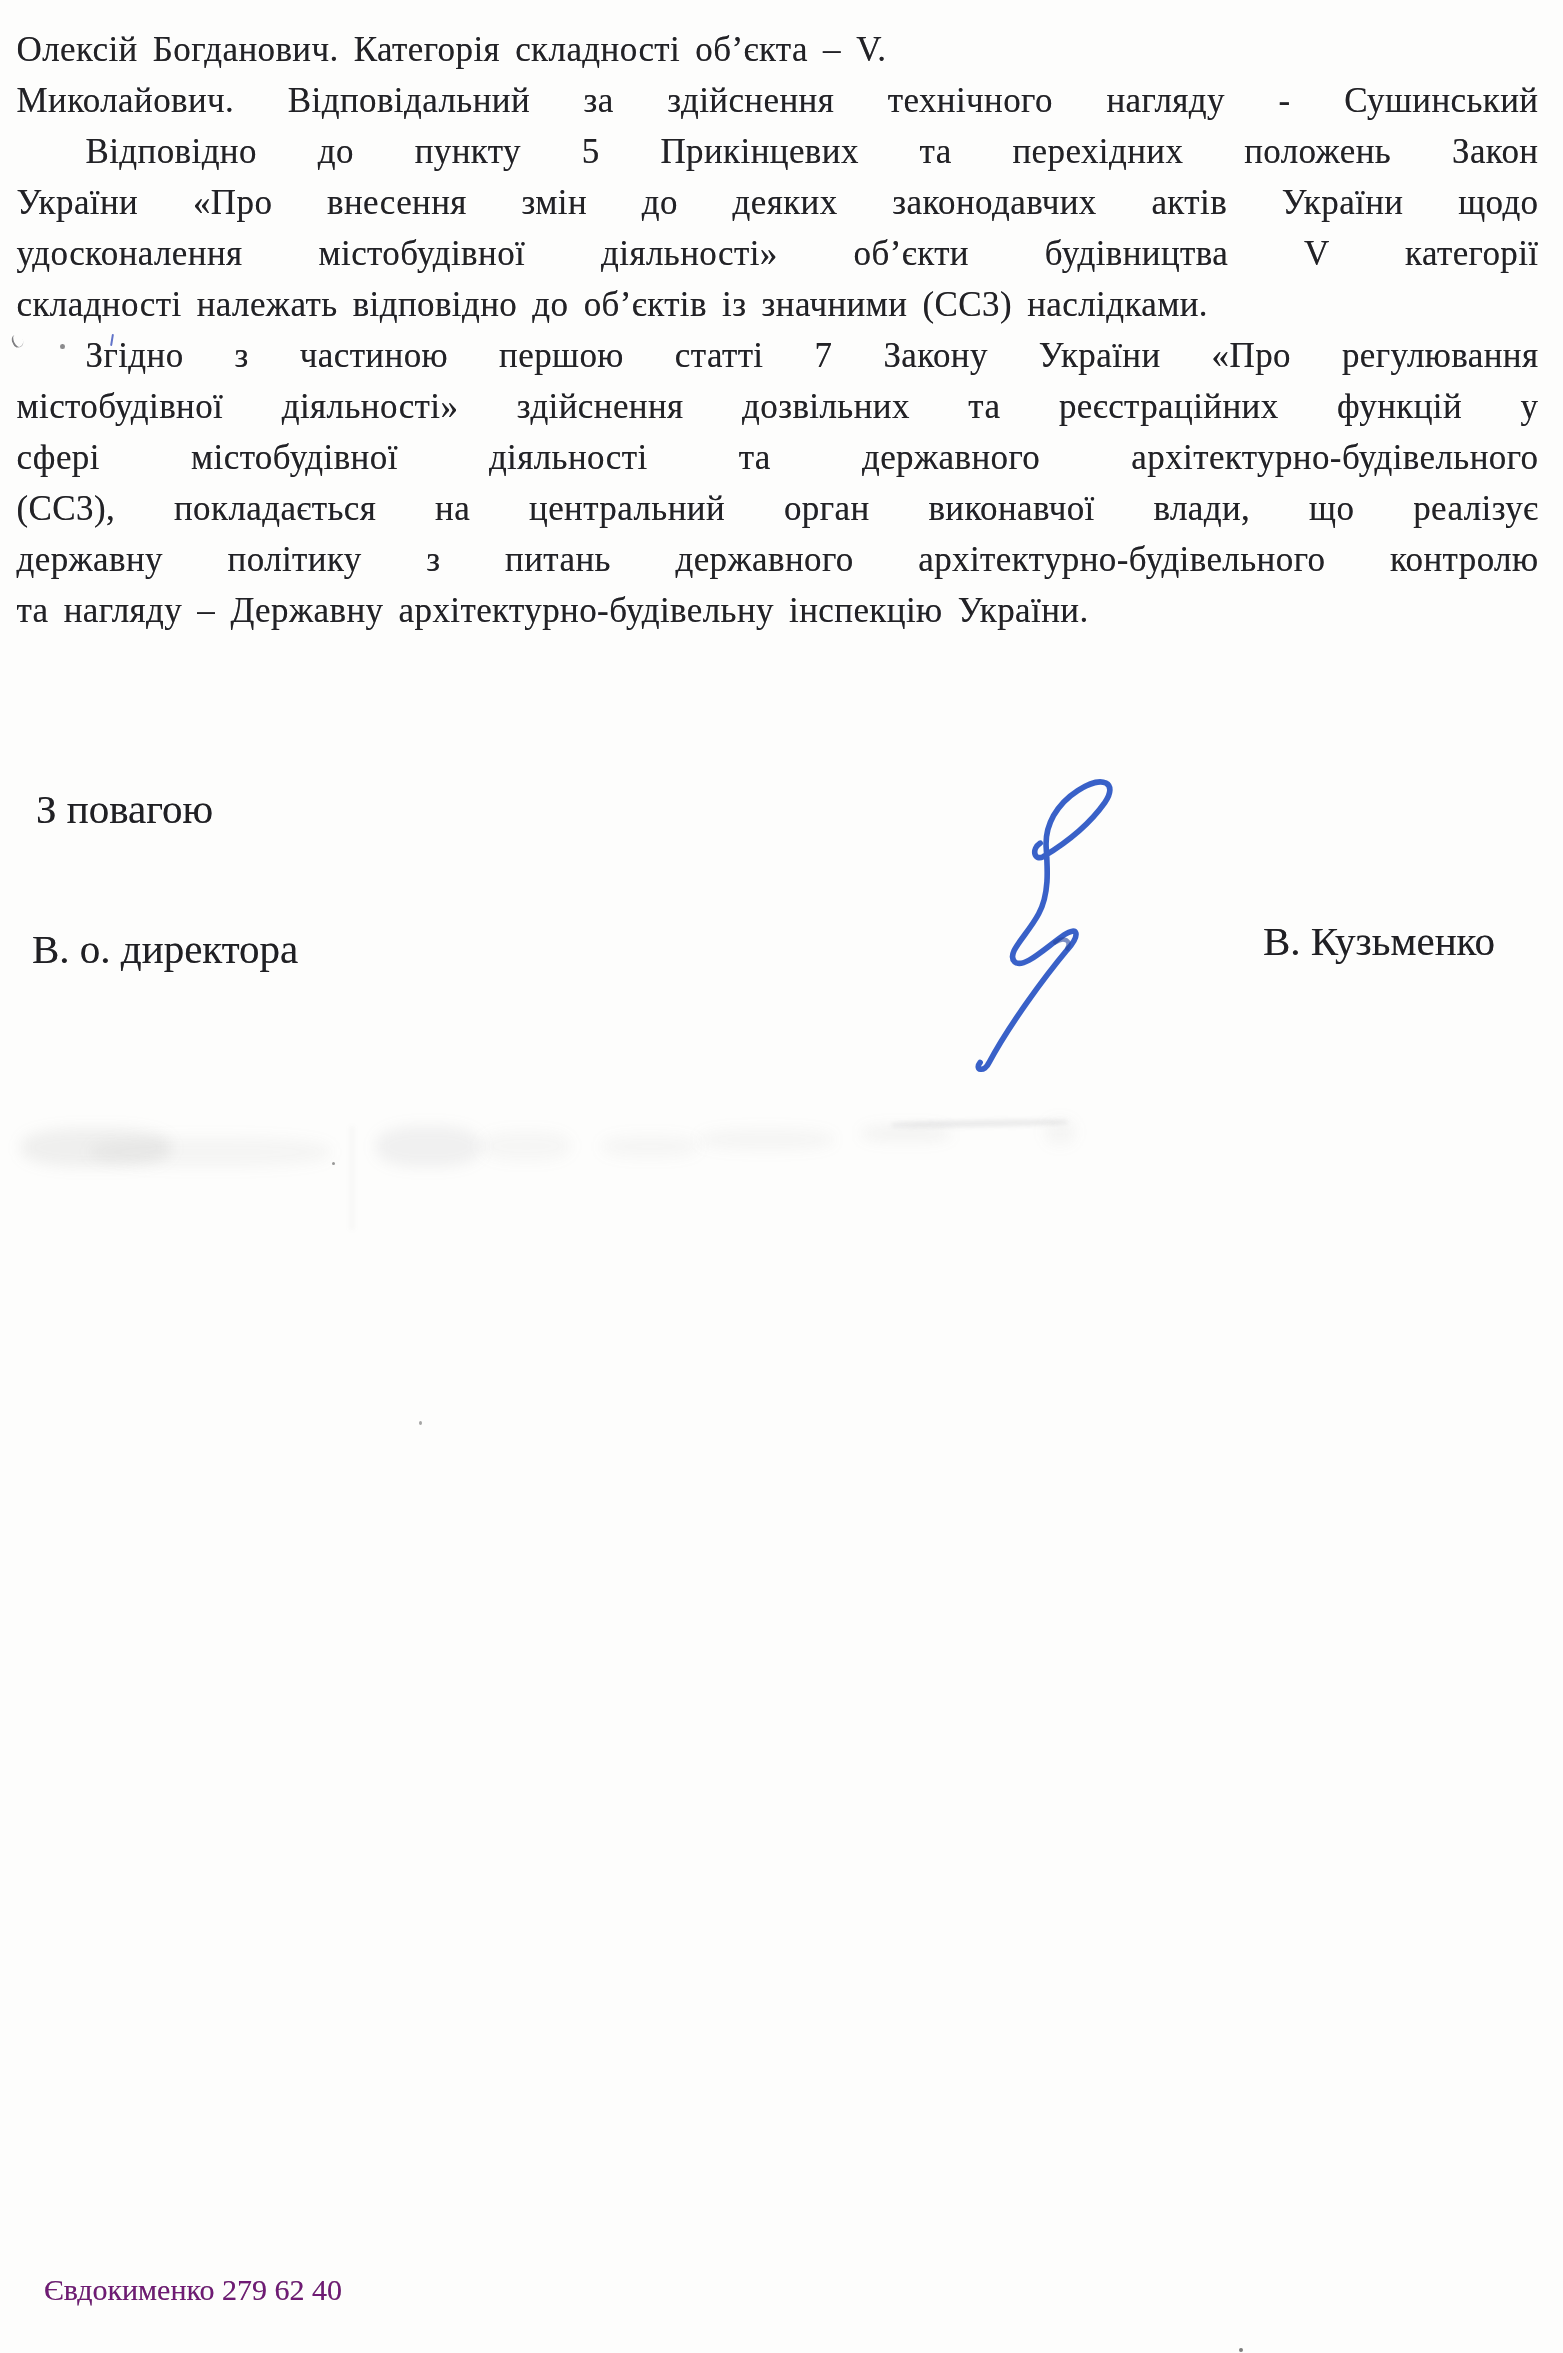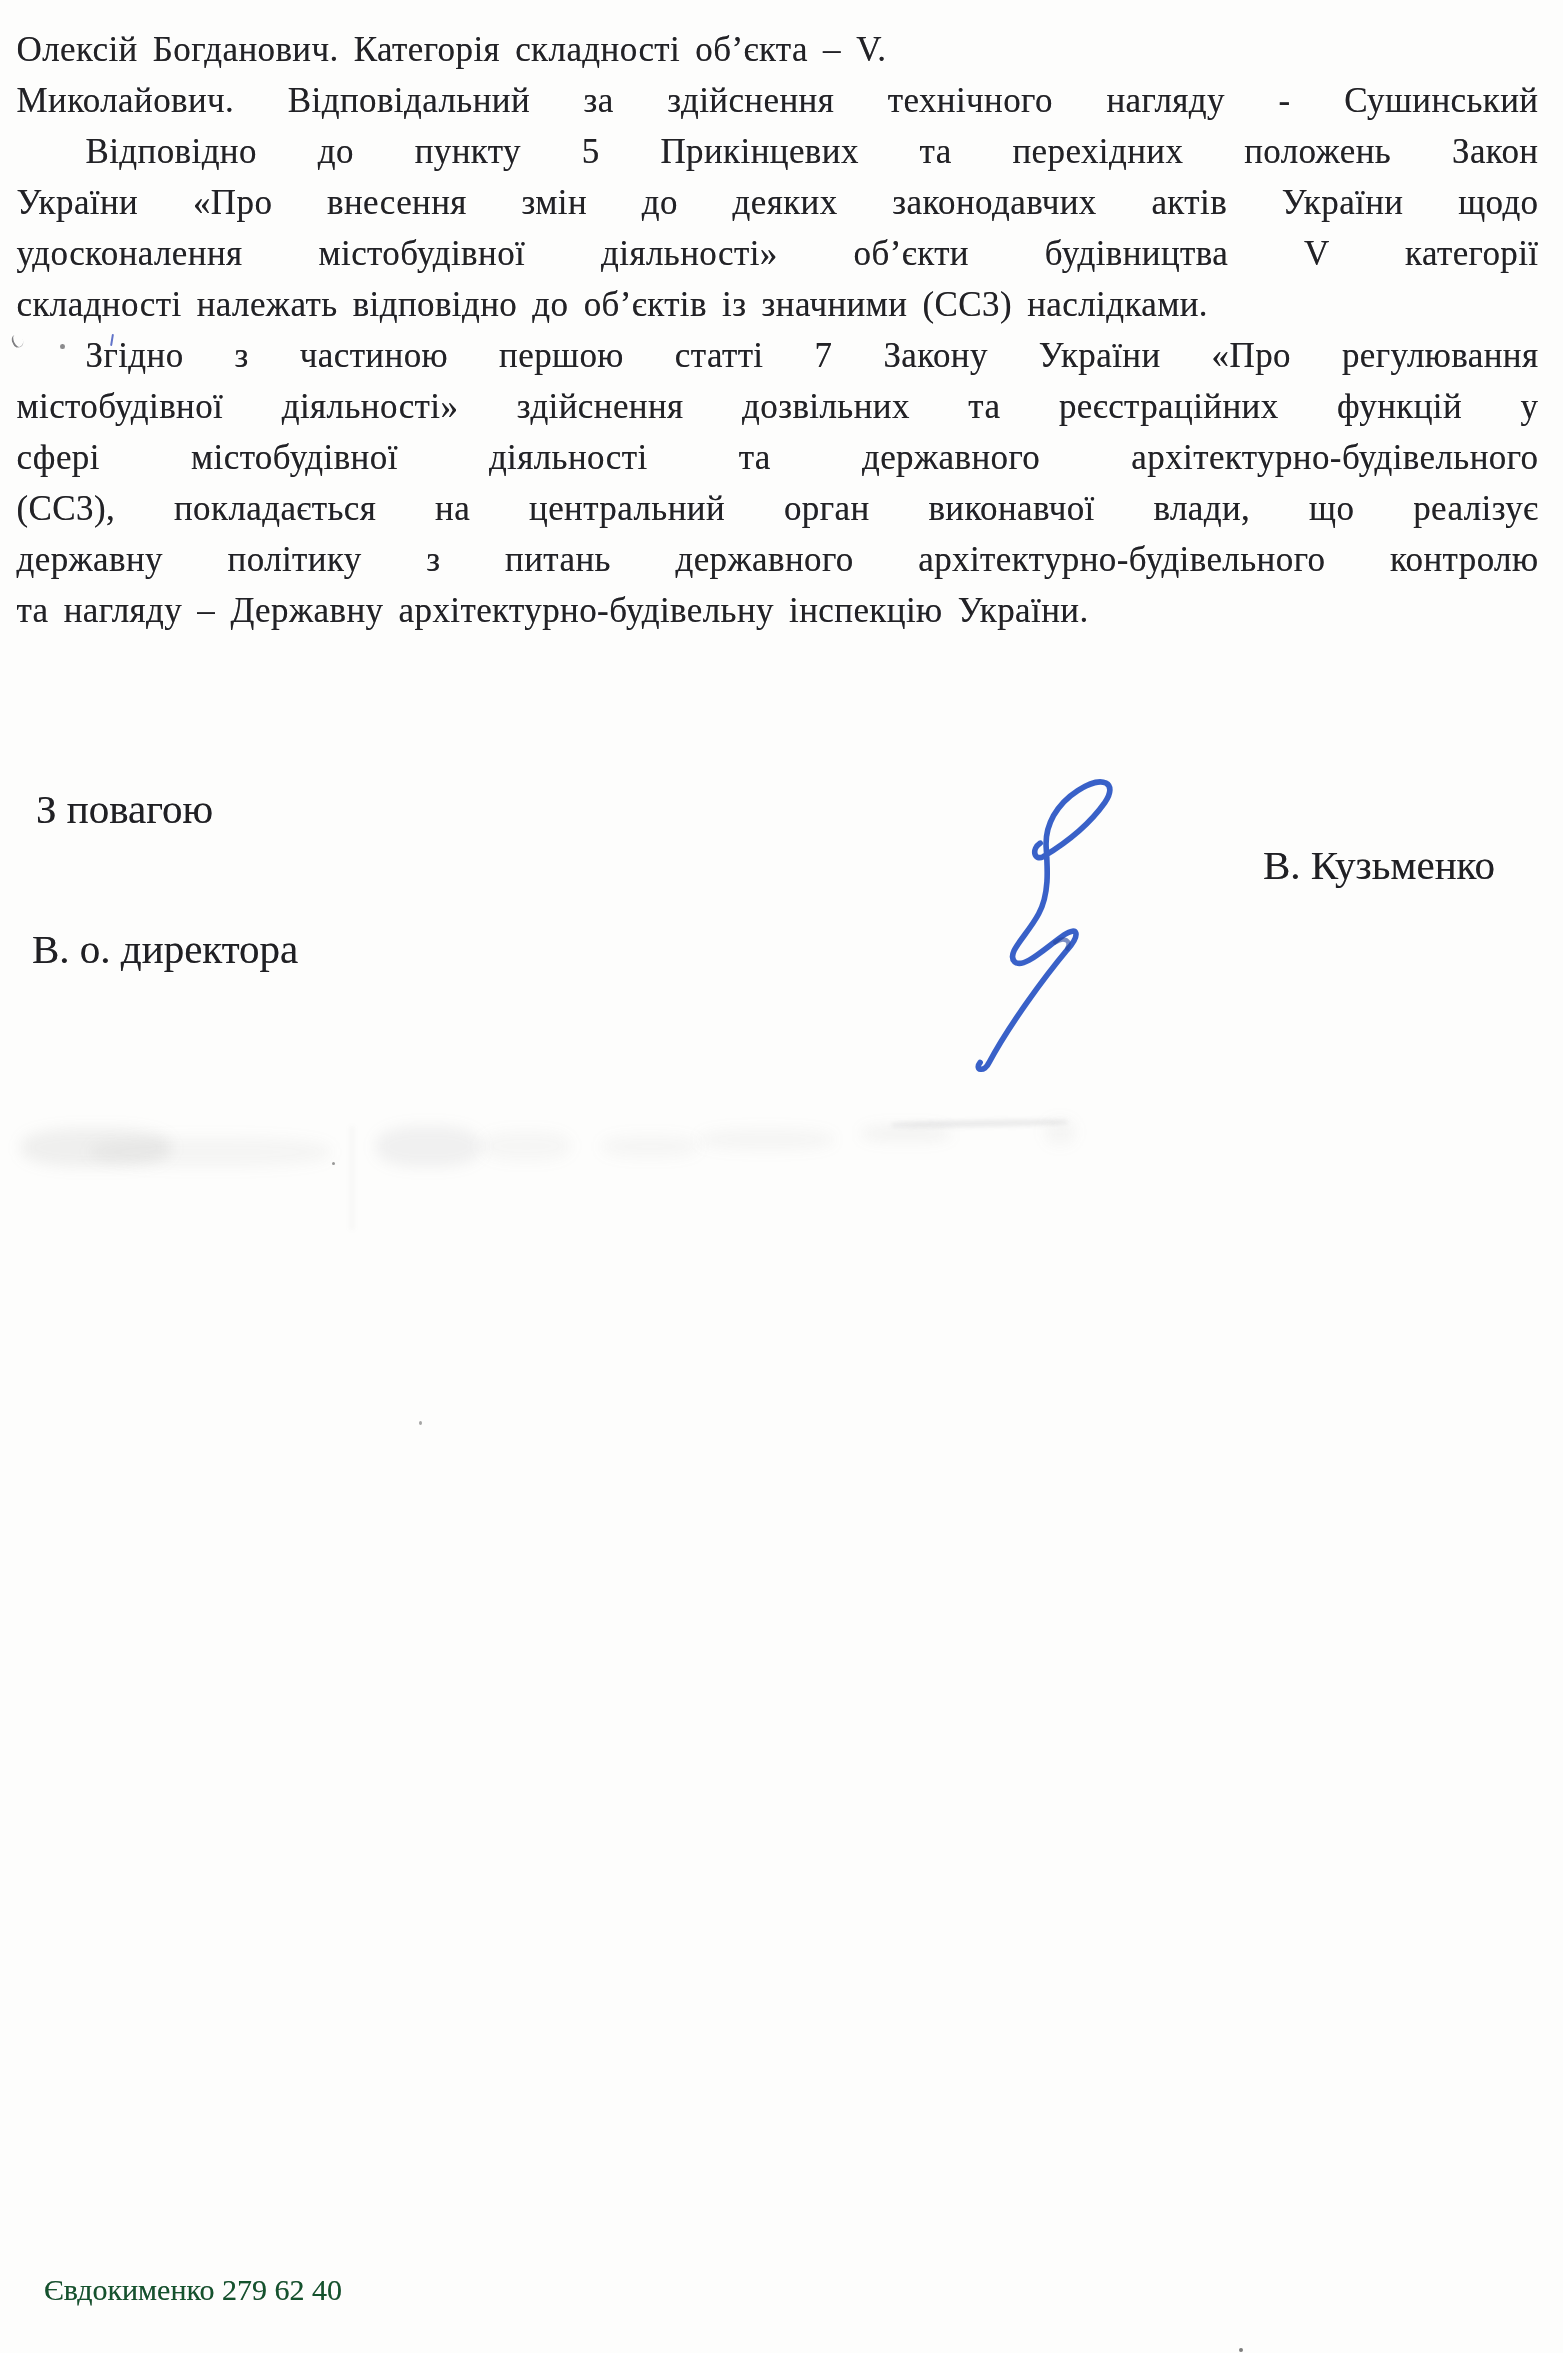--- a/index.html
+++ b/index.html
@@ -54,7 +54,7 @@
   }
   #salutation   { left: 36px;  top: 786px; }
   #signer-title { left: 32px;  top: 891px; margin-top: 35px; }
-  #signer-name  { left: 1263px; top: 842px; }
+  #signer-name  { left: 1263px; top: 918px; }
 
   
   #signature {

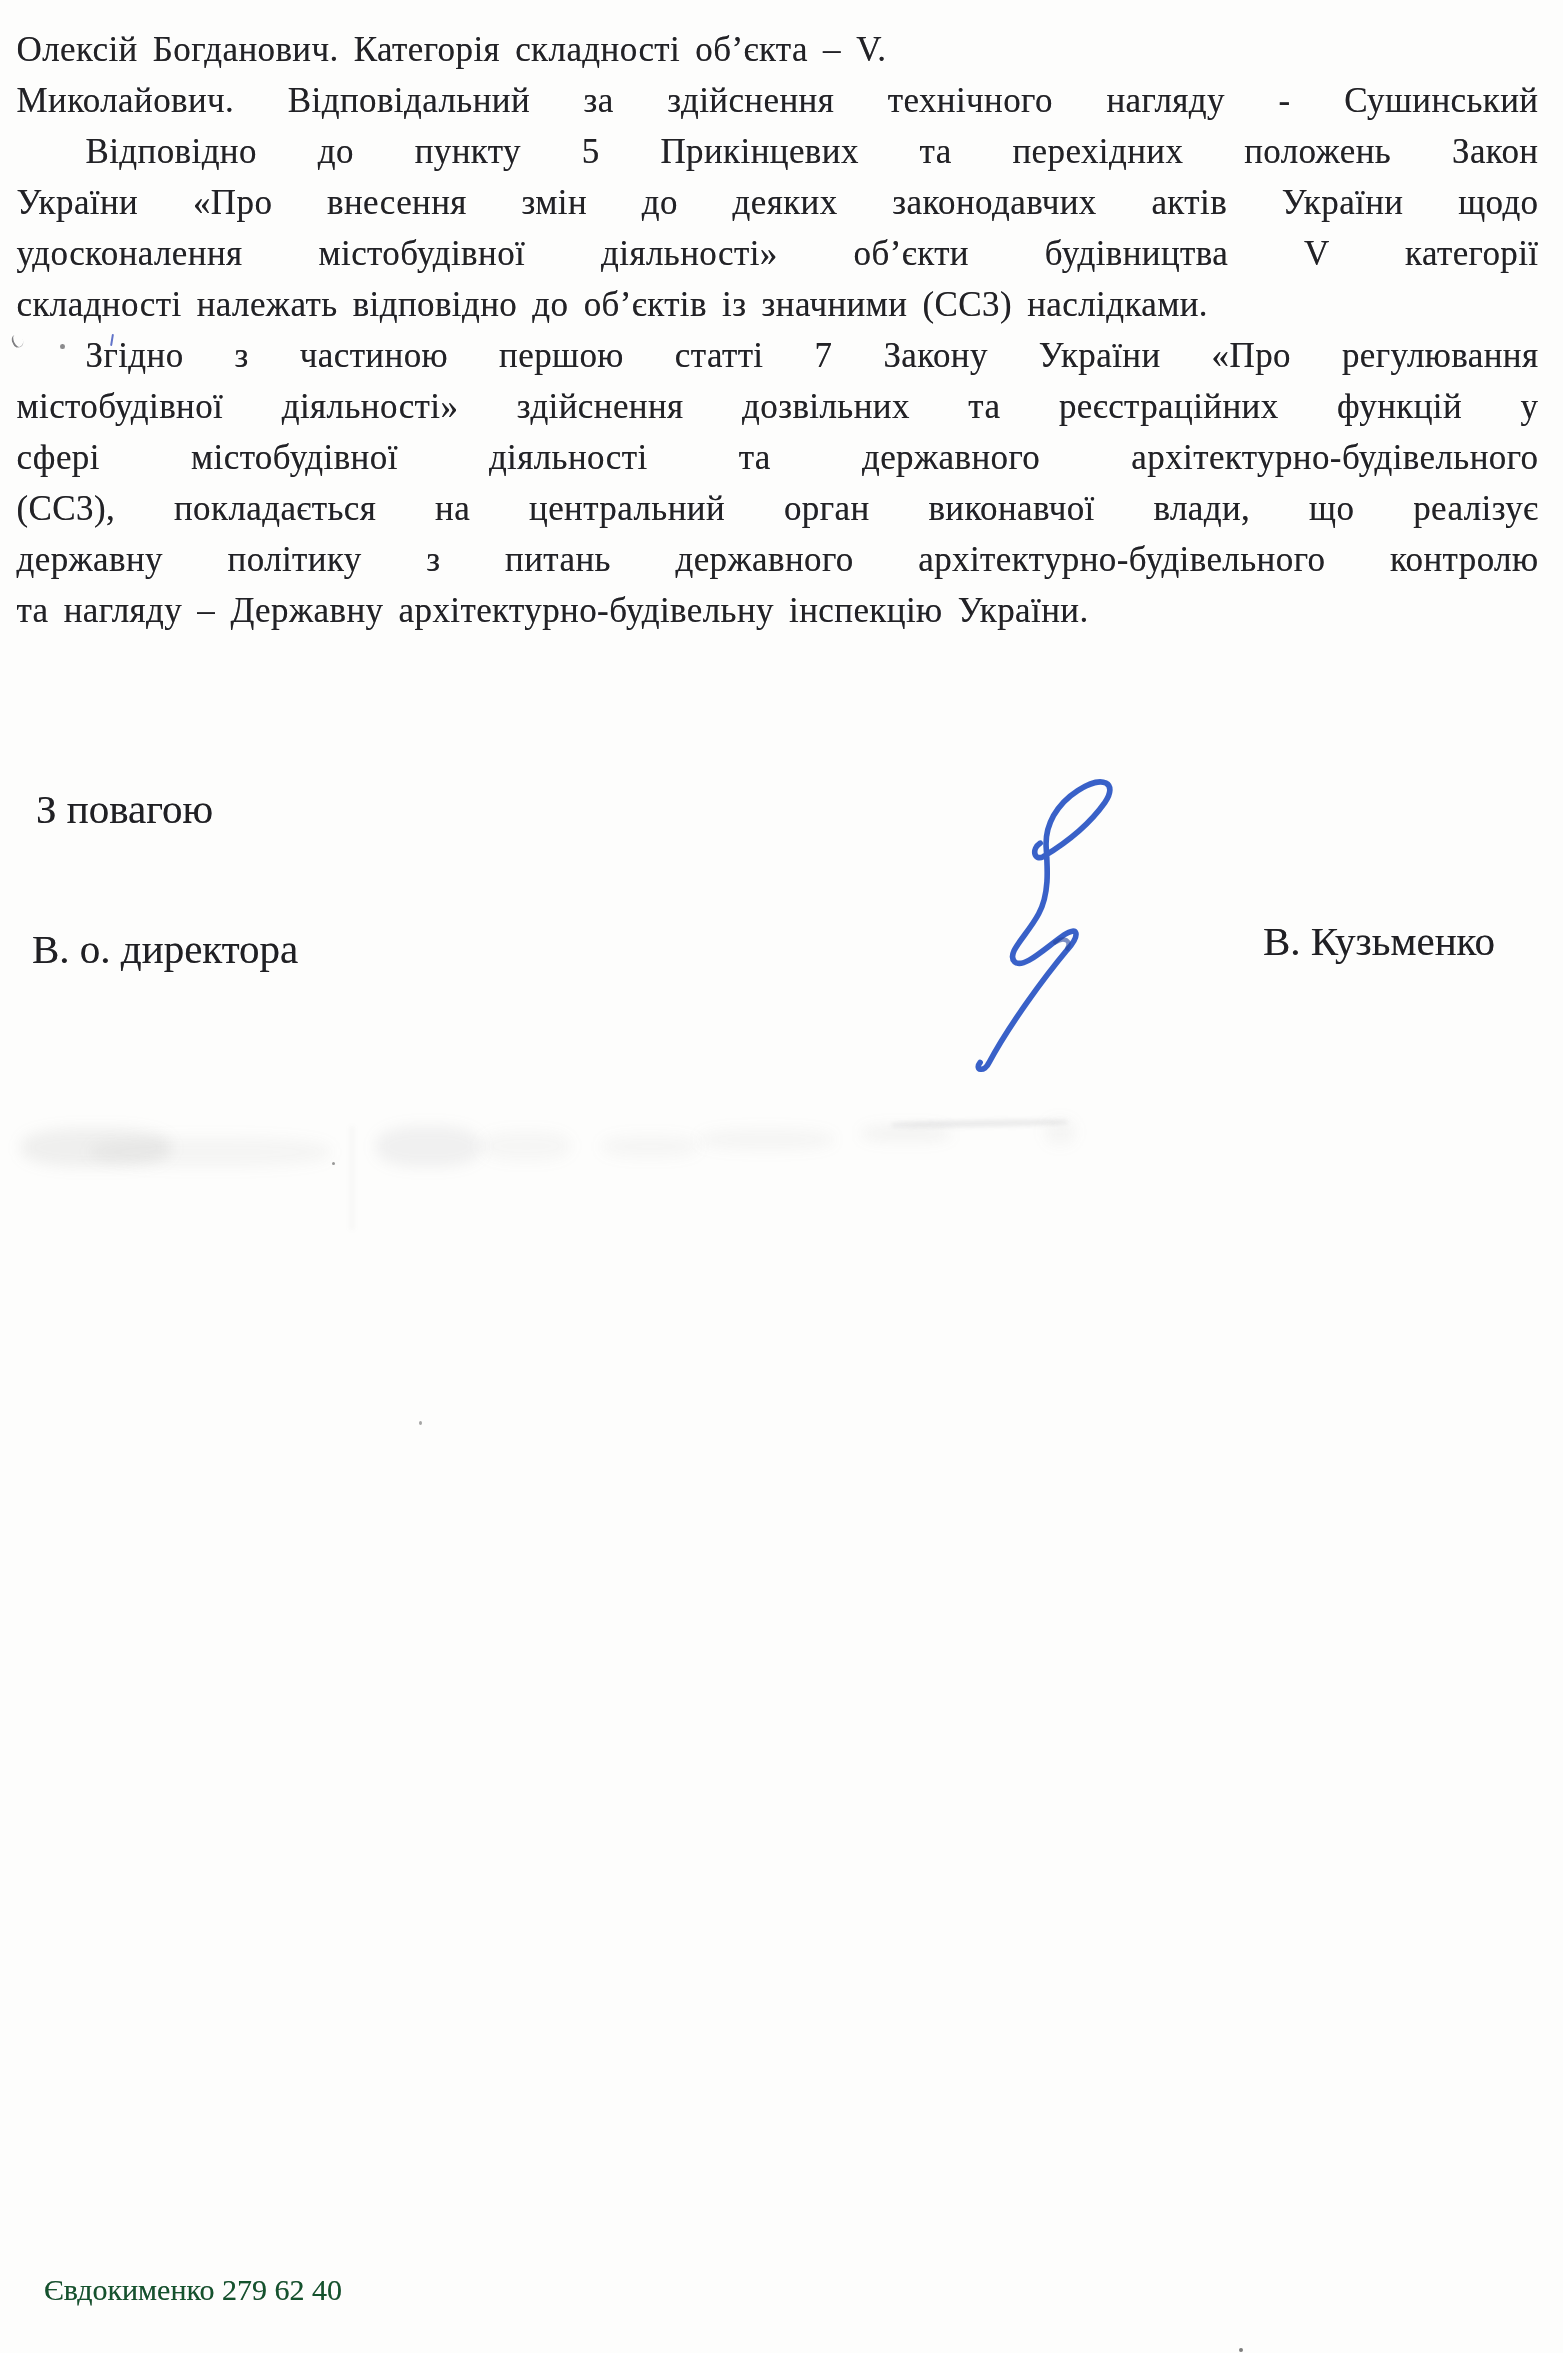--- a/index.html
+++ b/index.html
@@ -71,7 +71,7 @@
     left: 44px;
     top: 2273px;
     font-size: 30px;
-    color: #14532d;
+    color: #701a75;
     text-shadow: 0 0 0.5px rgba(35,35,40,0.5);
     white-space: nowrap;
   }

